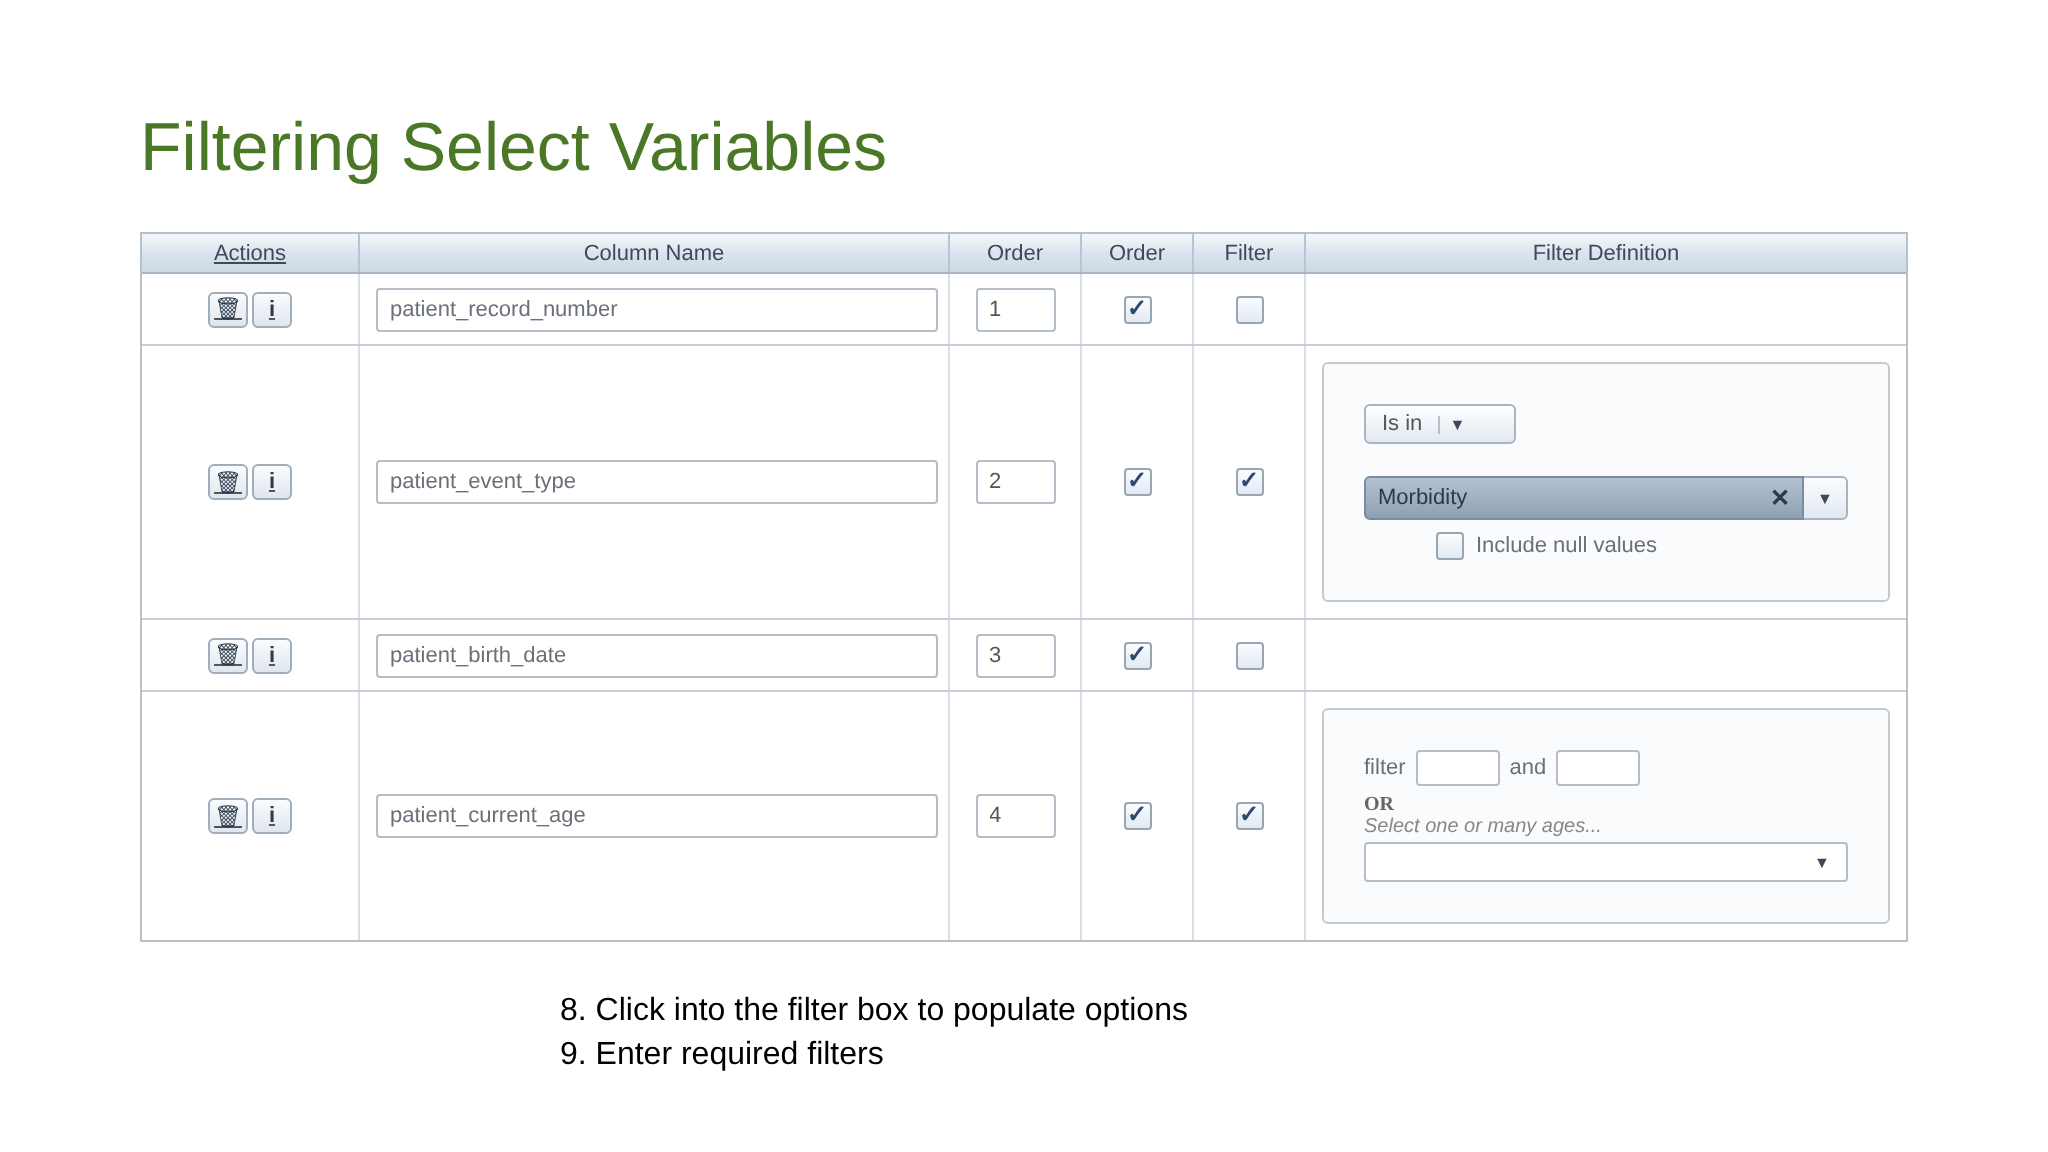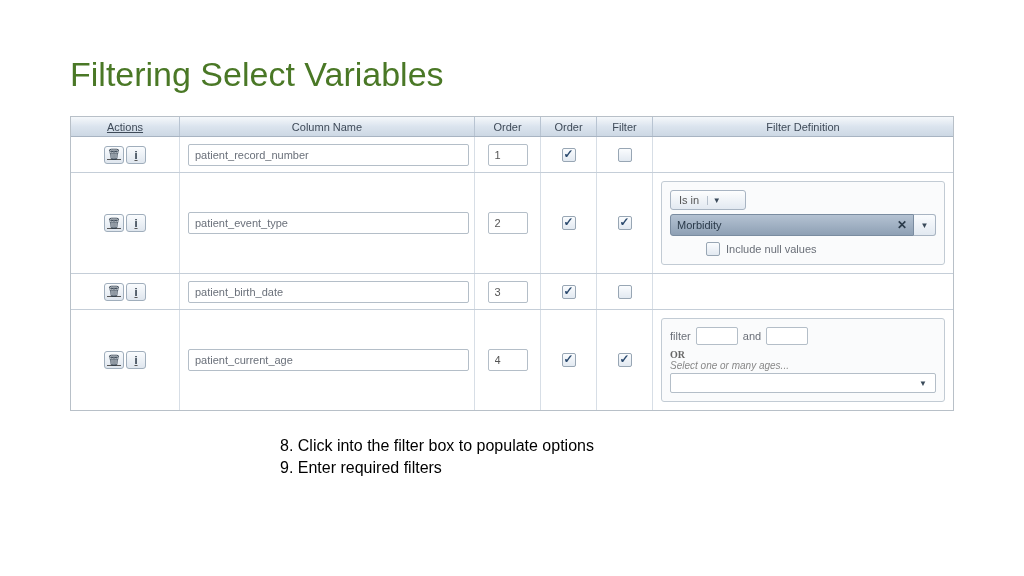--- a/index.html
+++ b/index.html
@@ -117,7 +117,7 @@
   .filter-panel {
     border: 1px solid #c2cbd4;
     border-radius: 3px;
-    padding: 8px;
+    padding: 20px;
     width: 100%;
     background: #fafbfc;
     font-size: 11px;

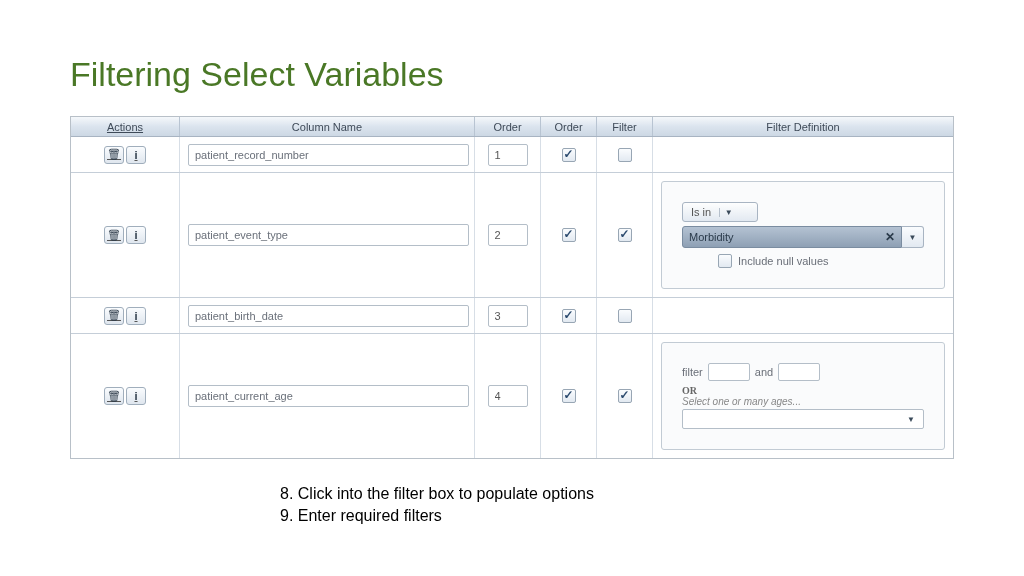--- a/index.html
+++ b/index.html
@@ -145,7 +145,7 @@
   .tag-select {
     display: flex;
     align-items: center;
-    margin-top: 4px;
+    margin-top: 16px;
   }
   .tag {
     flex: 1;

